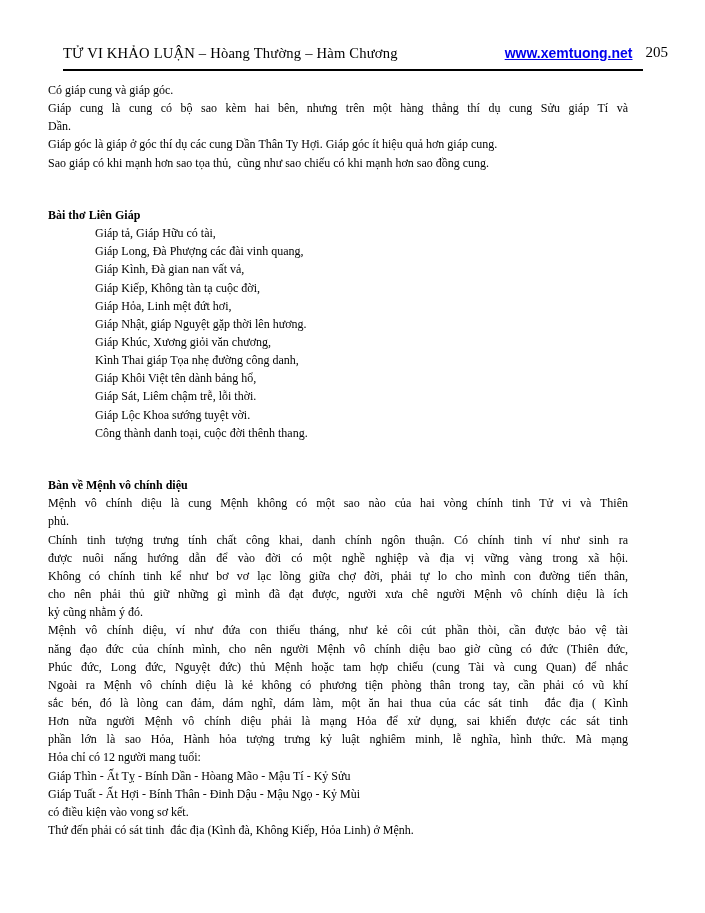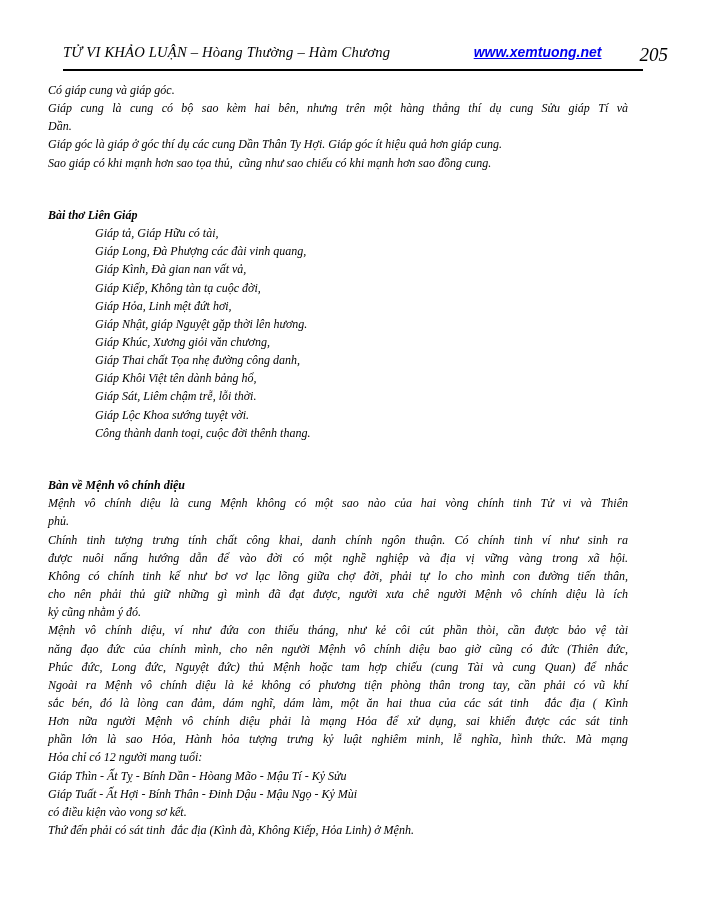--- a/index.html
+++ b/index.html
@@ -10,7 +10,7 @@
     font-family:"Liberation Serif", serif;
     overflow:hidden;
   }
-  .page { position:relative; width:705px; height:913px; background:#fff;font-style:italic; }
+  .page { position:relative; width:705px; height:913px; background:#fff; }
 
   .header {
     position:absolute; left:63px; top:44px; width:605px;

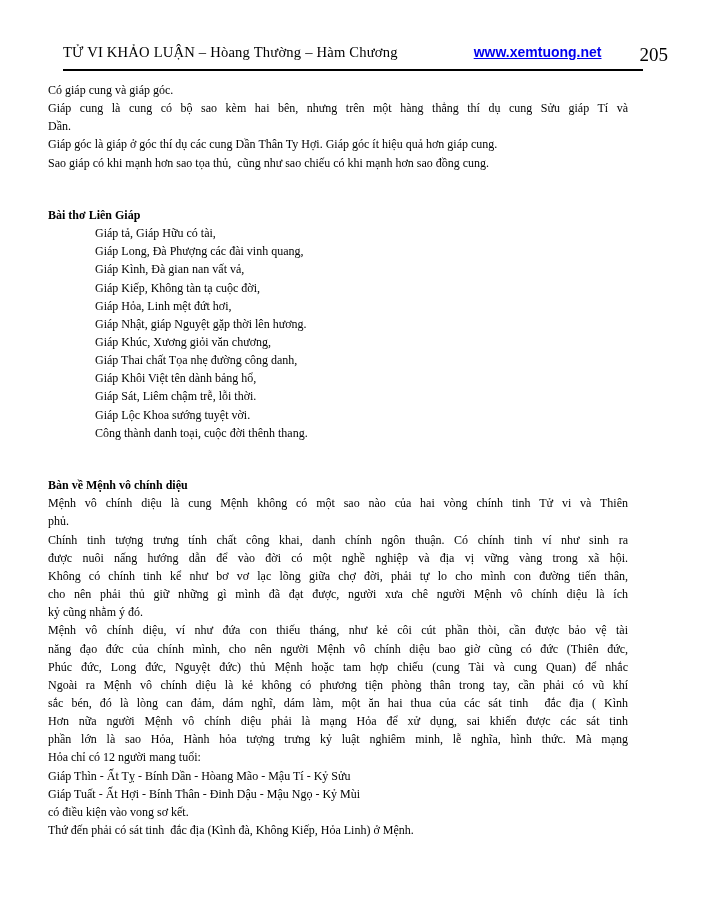--- a/index.html
+++ b/index.html
@@ -18,7 +18,7 @@
     font-size:14.6px; white-space:nowrap;
   }
   .header-title { flex:1; letter-spacing:0.2px; }
-  .header-right { display:flex; align-items:flex-start; }
+  .header-right { display:flex; align-items:center; }
   .website {
     font-family:"Liberation Sans", sans-serif;
     font-weight:bold;

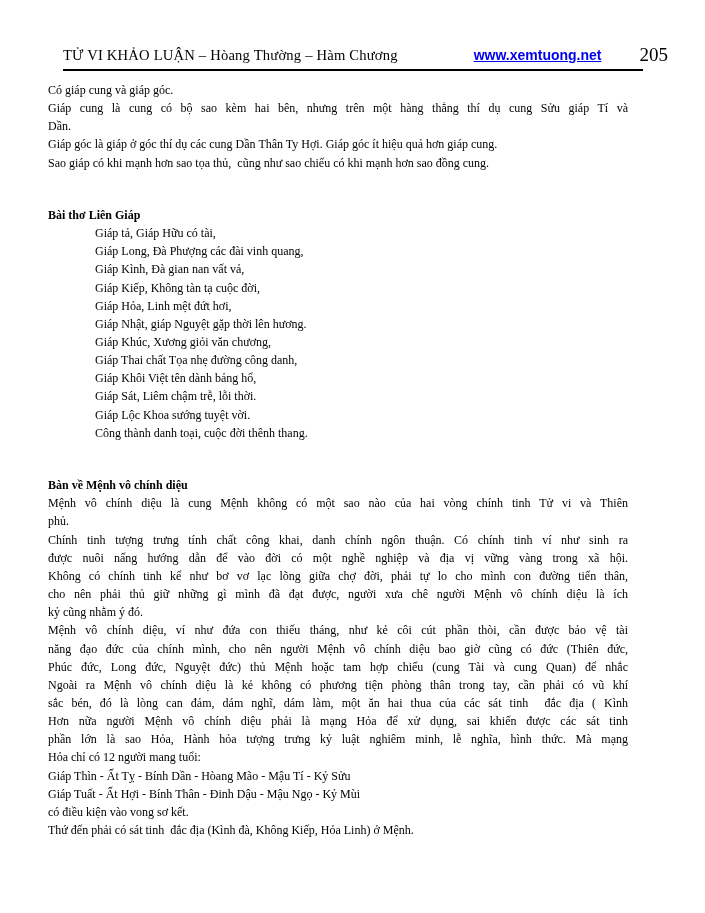--- a/index.html
+++ b/index.html
@@ -27,7 +27,7 @@
     text-decoration:underline;
     cursor:pointer;
   }
-  .pagenum { margin-left:38px; font-size:19px; }
+  .pagenum { margin-left:13px; font-size:15px; }
 
   .rule {
     position:absolute; left:63px; top:69px; width:580px; height:2px;

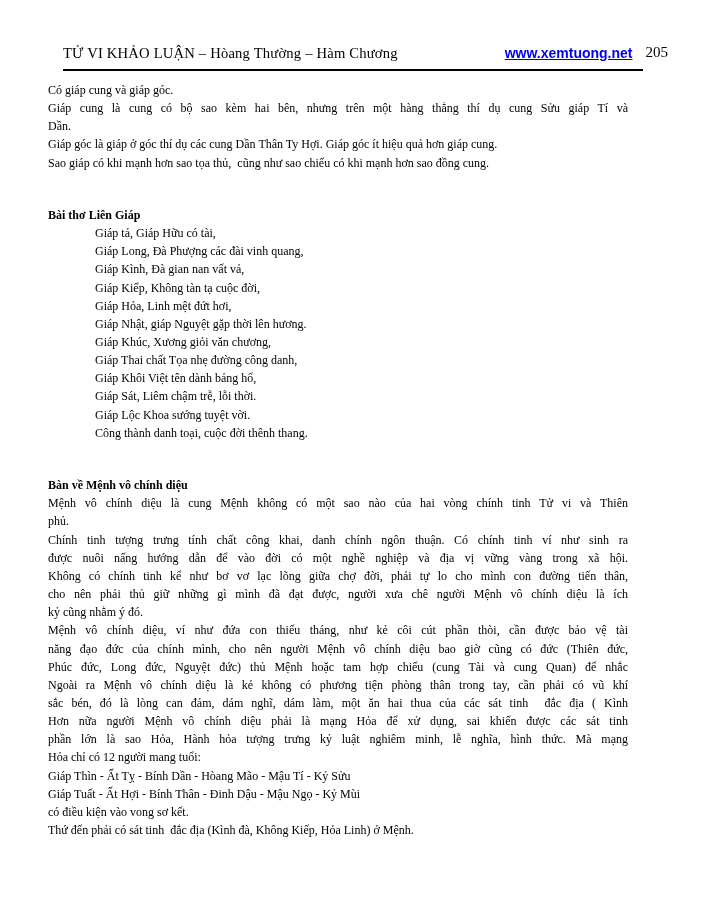--- a/index.html
+++ b/index.html
@@ -73,7 +73,7 @@
     <div class="ln poem">Giáp Hỏa, Linh mệt đứt hơi,</div>
     <div class="ln poem">Giáp Nhật, giáp Nguyệt gặp thời lên hương.</div>
     <div class="ln poem">Giáp Khúc, Xương giỏi văn chương,</div>
-    <div class="ln poem">Giáp Thai chất Tọa nhẹ đường công danh,</div>
+    <div class="ln poem">Kình Thai giáp Tọa nhẹ đường công danh,</div>
     <div class="ln poem">Giáp Khôi Việt tên dành bảng hổ,</div>
     <div class="ln poem">Giáp Sát, Liêm chậm trễ, lỗi thời.</div>
     <div class="ln poem">Giáp Lộc Khoa sướng tuyệt vời.</div>

